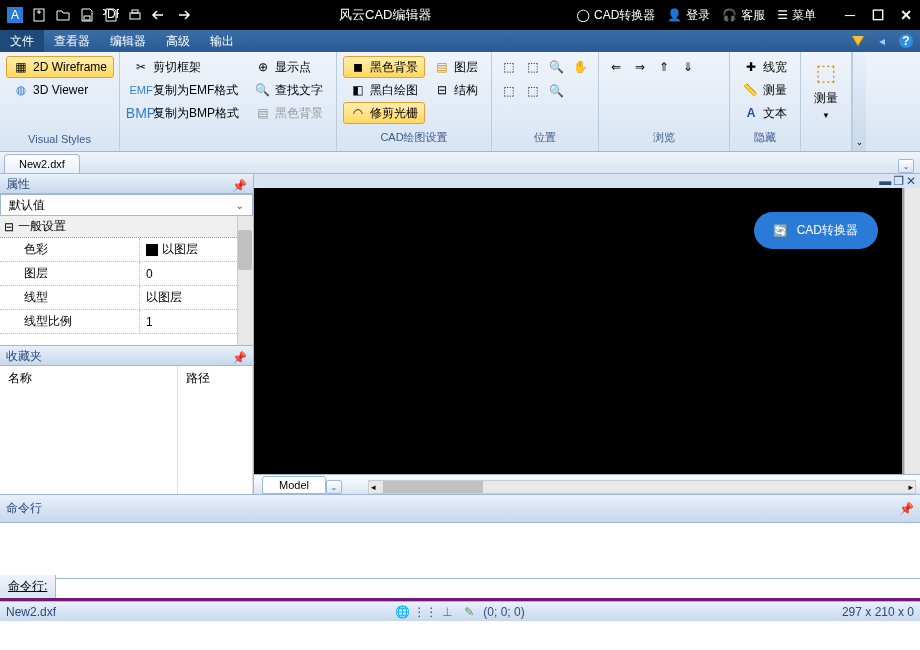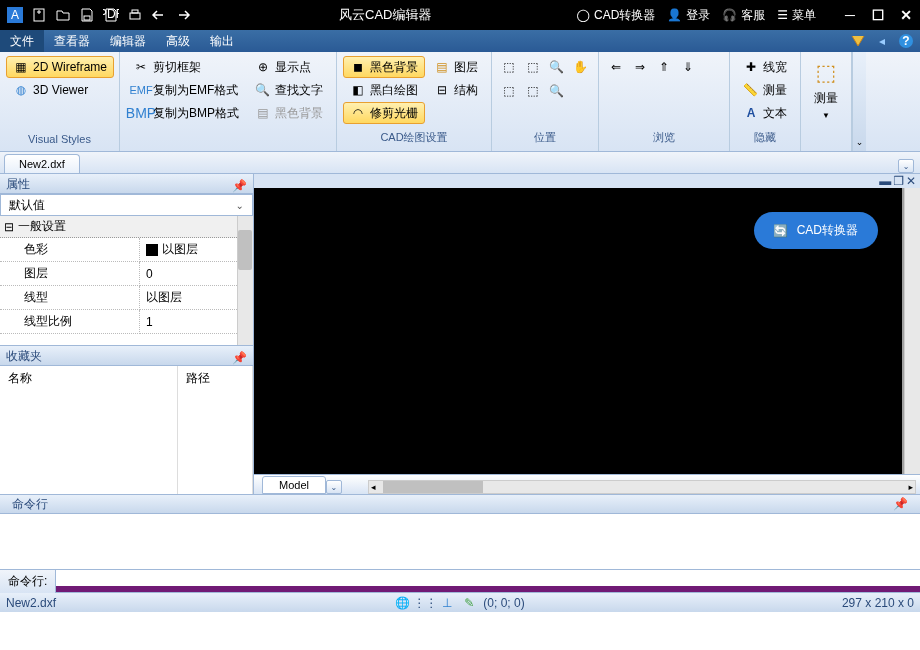--- a/index.html
+++ b/index.html
@@ -79,7 +79,7 @@
 
 
 .cmd-panel { border-top: 1px solid #a0b8d8; }
-.cmd-header { height: 19px; background: linear-gradient(#e8f0fa, #c8d8ec); display: flex; align-items: center; padding: 0 12px; color: #2a4a7a; border-bottom: 1px solid #a0b8d8; }
+.cmd-header { height: 28px; background: linear-gradient(#e8f0fa, #c8d8ec); display: flex; align-items: center; padding: 0 6px; color: #2a4a7a; border-bottom: 1px solid #a0b8d8; }
 .cmd-header .pin { margin-left: auto; }
 .cmd-body { height: 56px; background: #fff; border-bottom: 1px solid #a0b8d8; }
 .cmd-input-row { height: 22px; display: flex; align-items: flex-start; border-bottom: 6px solid #701a75; }

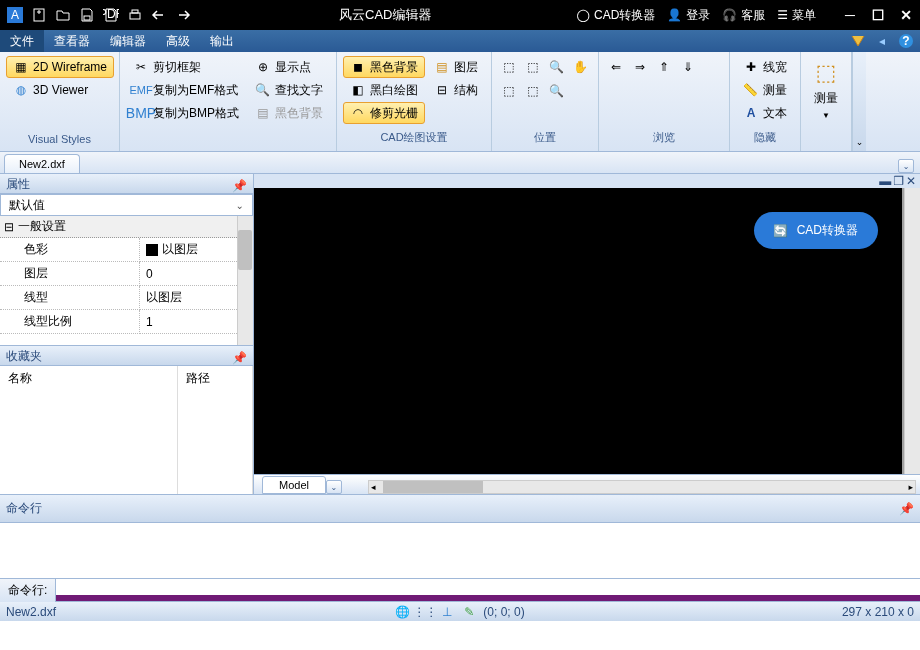--- a/index.html
+++ b/index.html
@@ -82,7 +82,7 @@
 .cmd-header { height: 28px; background: linear-gradient(#e8f0fa, #c8d8ec); display: flex; align-items: center; padding: 0 6px; color: #2a4a7a; border-bottom: 1px solid #a0b8d8; }
 .cmd-header .pin { margin-left: auto; }
 .cmd-body { height: 56px; background: #fff; border-bottom: 1px solid #a0b8d8; }
-.cmd-input-row { height: 22px; display: flex; align-items: flex-start; border-bottom: 6px solid #701a75; }
+.cmd-input-row { height: 22px; display: flex; align-items: flex-end; border-bottom: 3px solid #701a75; text-decoration: underline; }
 .cmd-label { background: linear-gradient(#f0f4fa,#d8e4f4); border-right: 1px solid #a0b8d8; padding: 3px 8px; display: flex; align-items: center; }
 .cmd-input { flex: 1; border: none; padding: 0 6px; outline: none; background: #fff; }
 

